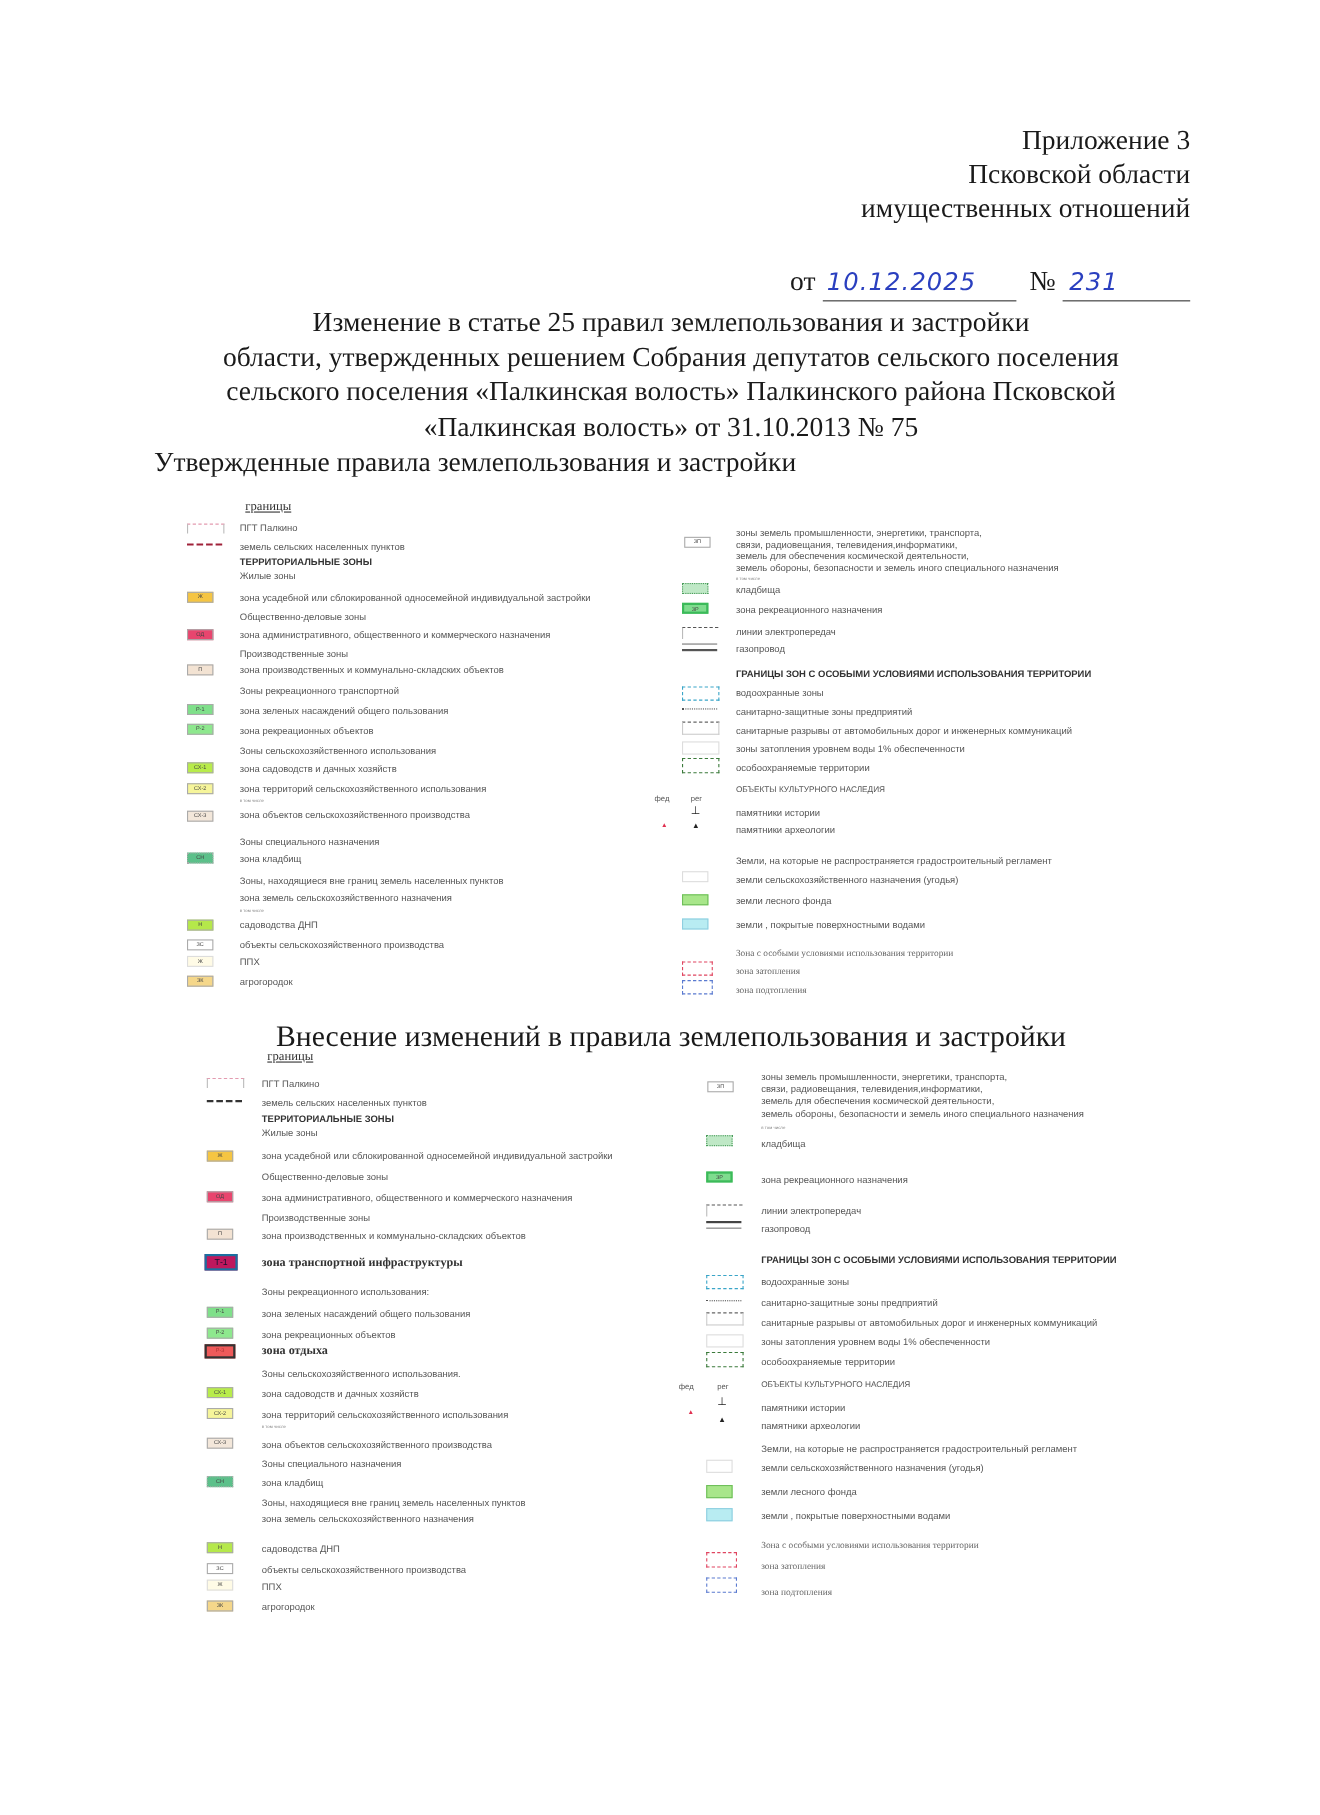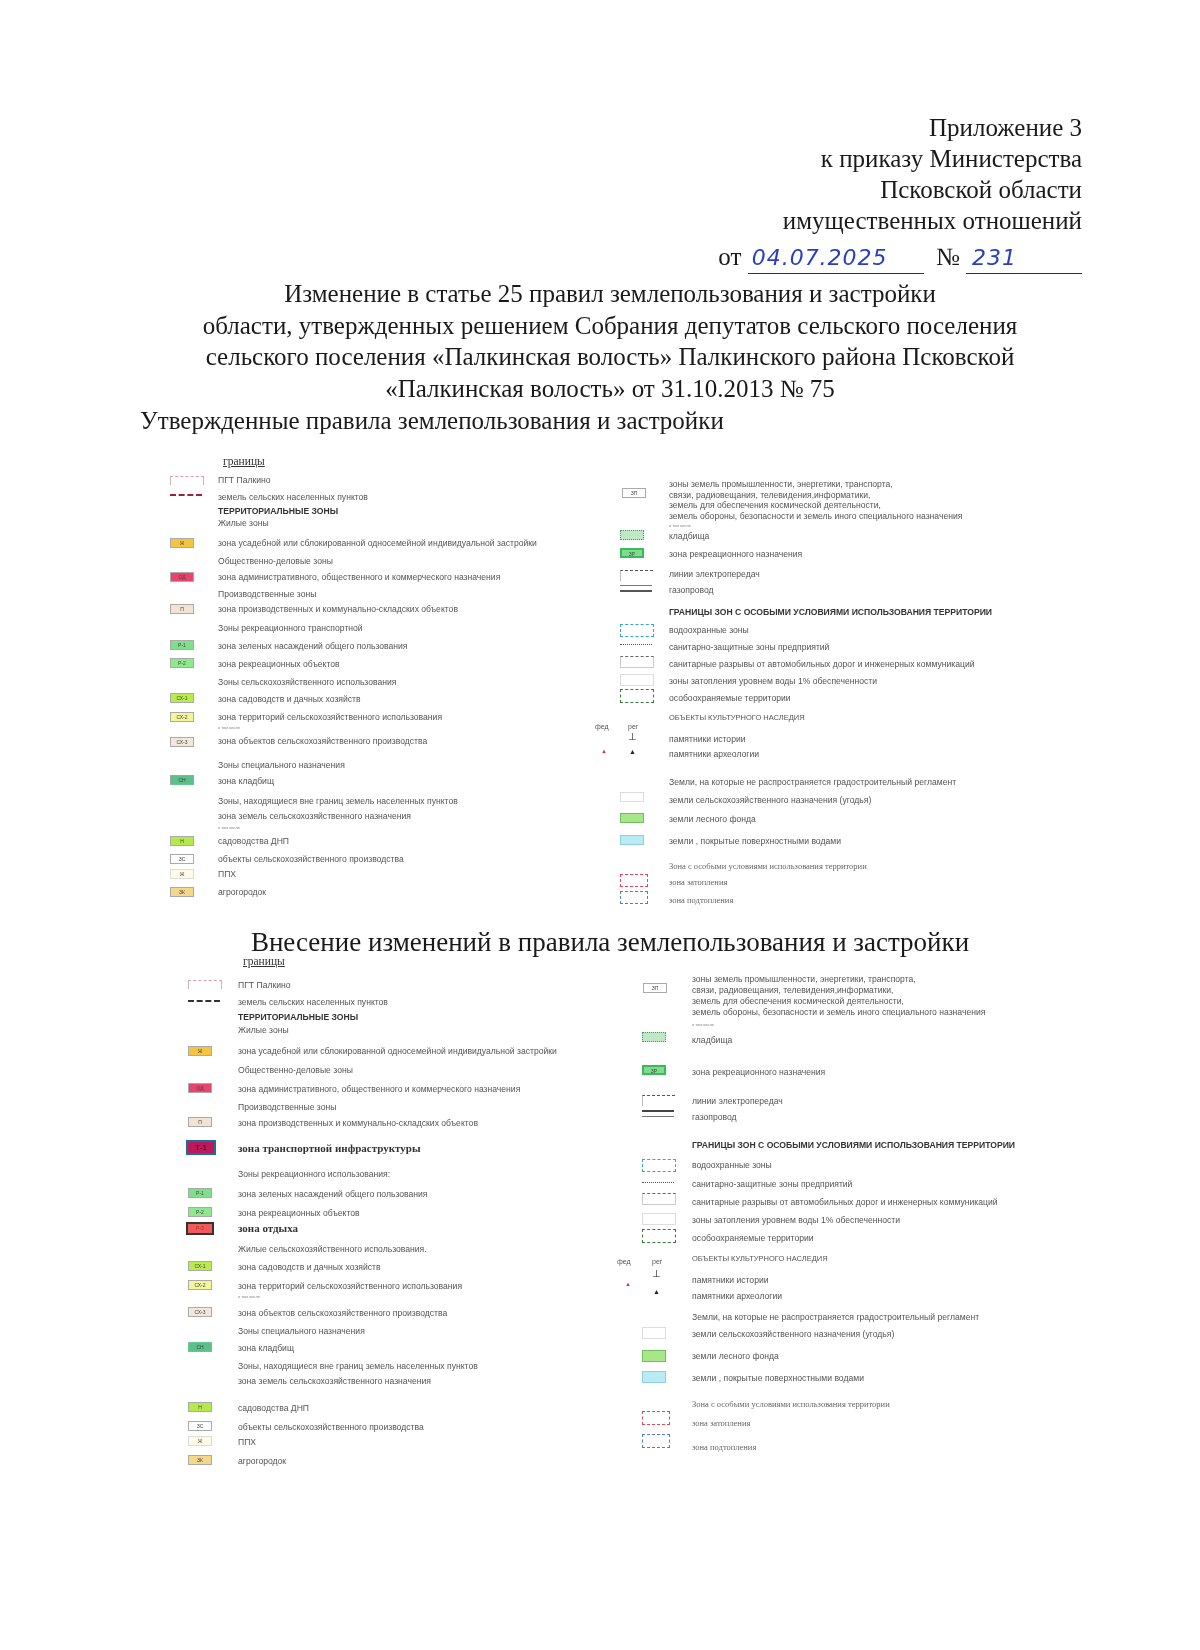--- a/index.html
+++ b/index.html
@@ -27,7 +27,6 @@
 
 <div class="abs appendix">
   <div>Приложение 3</div>
-  <div>к приказу Министерства</div>
   <div>Псковской области</div>
   <div>имущественных отношений</div>
 </div>

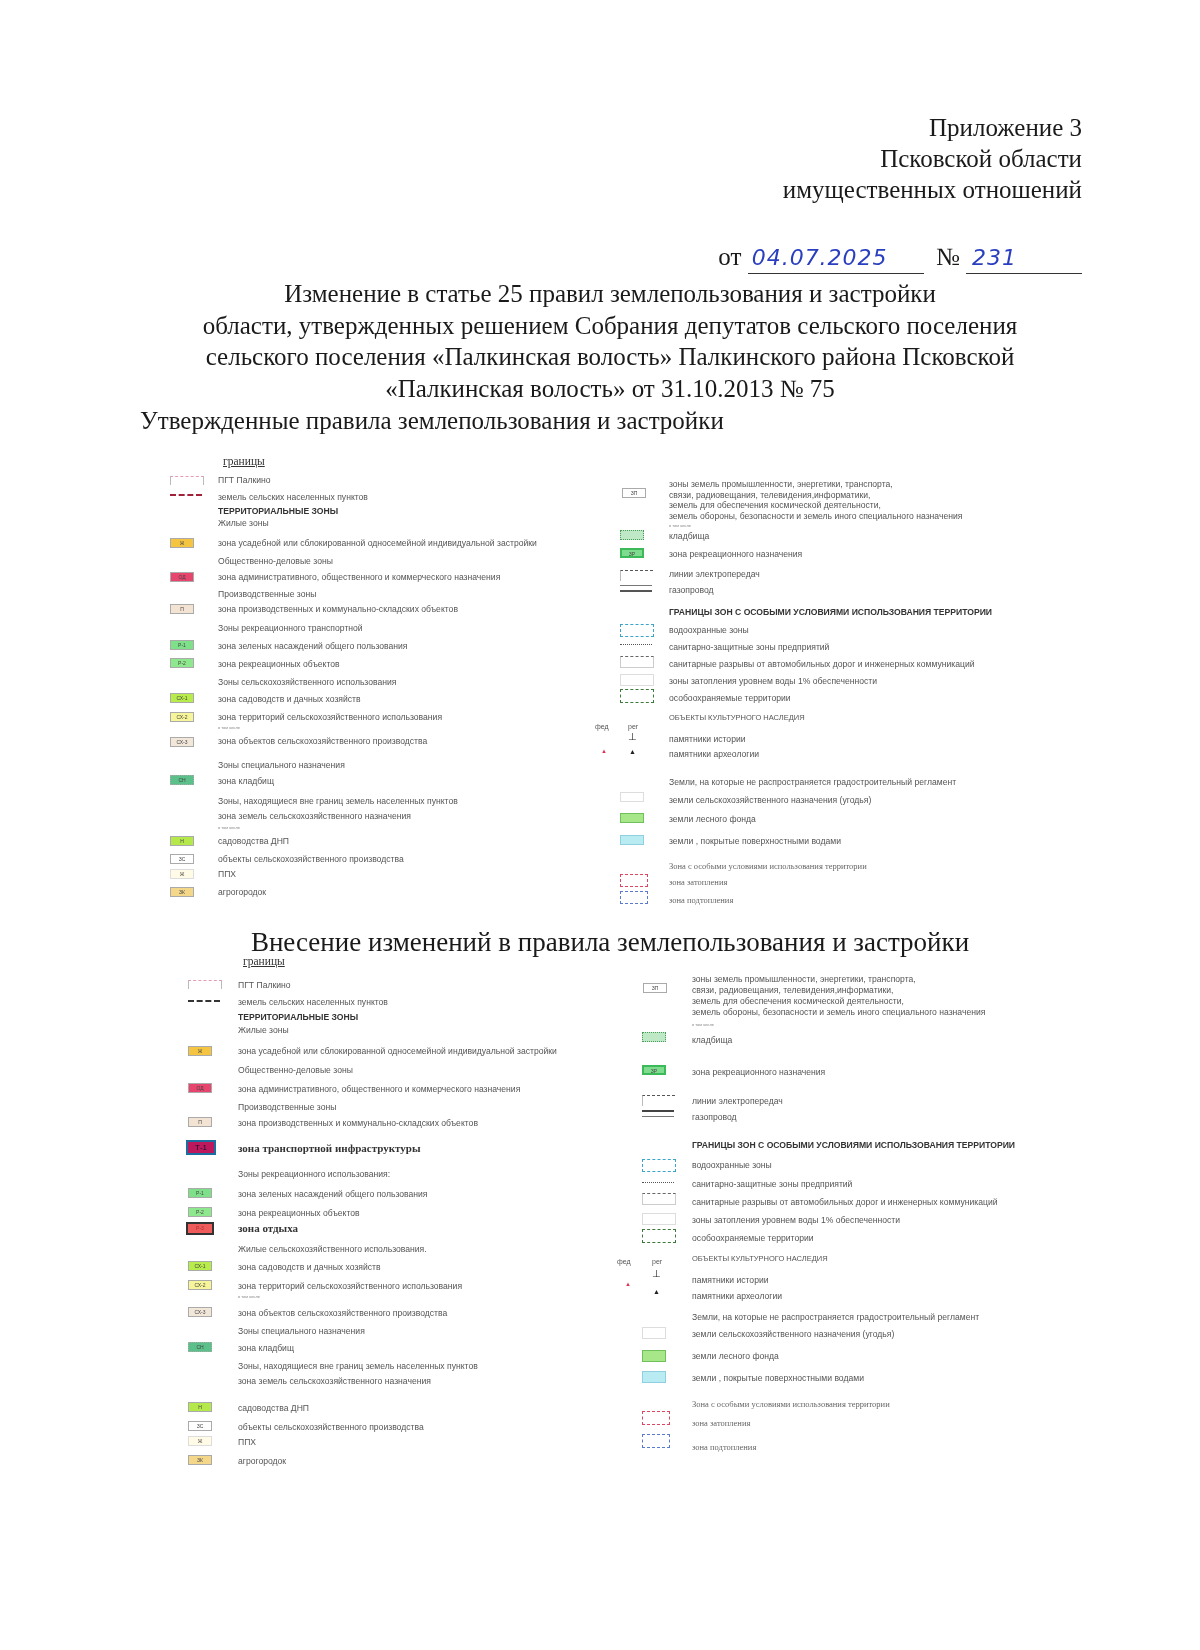--- a/index.html
+++ b/index.html
@@ -32,7 +32,7 @@
 </div>
 <div class="abs order-line">
   <span>от</span>
-  <span class="uline" style="width:172px;padding-left:4px;"><span class="hand">04.07.2025</span></span>
+  <span class="uline" style="width:172px;padding-left:4px;"><span class="hand">10.12.2025</span></span>
   <span style="margin-left:6px;">№</span>
   <span class="uline" style="width:110px;padding-left:6px;"><span class="hand">231</span></span>
 </div>

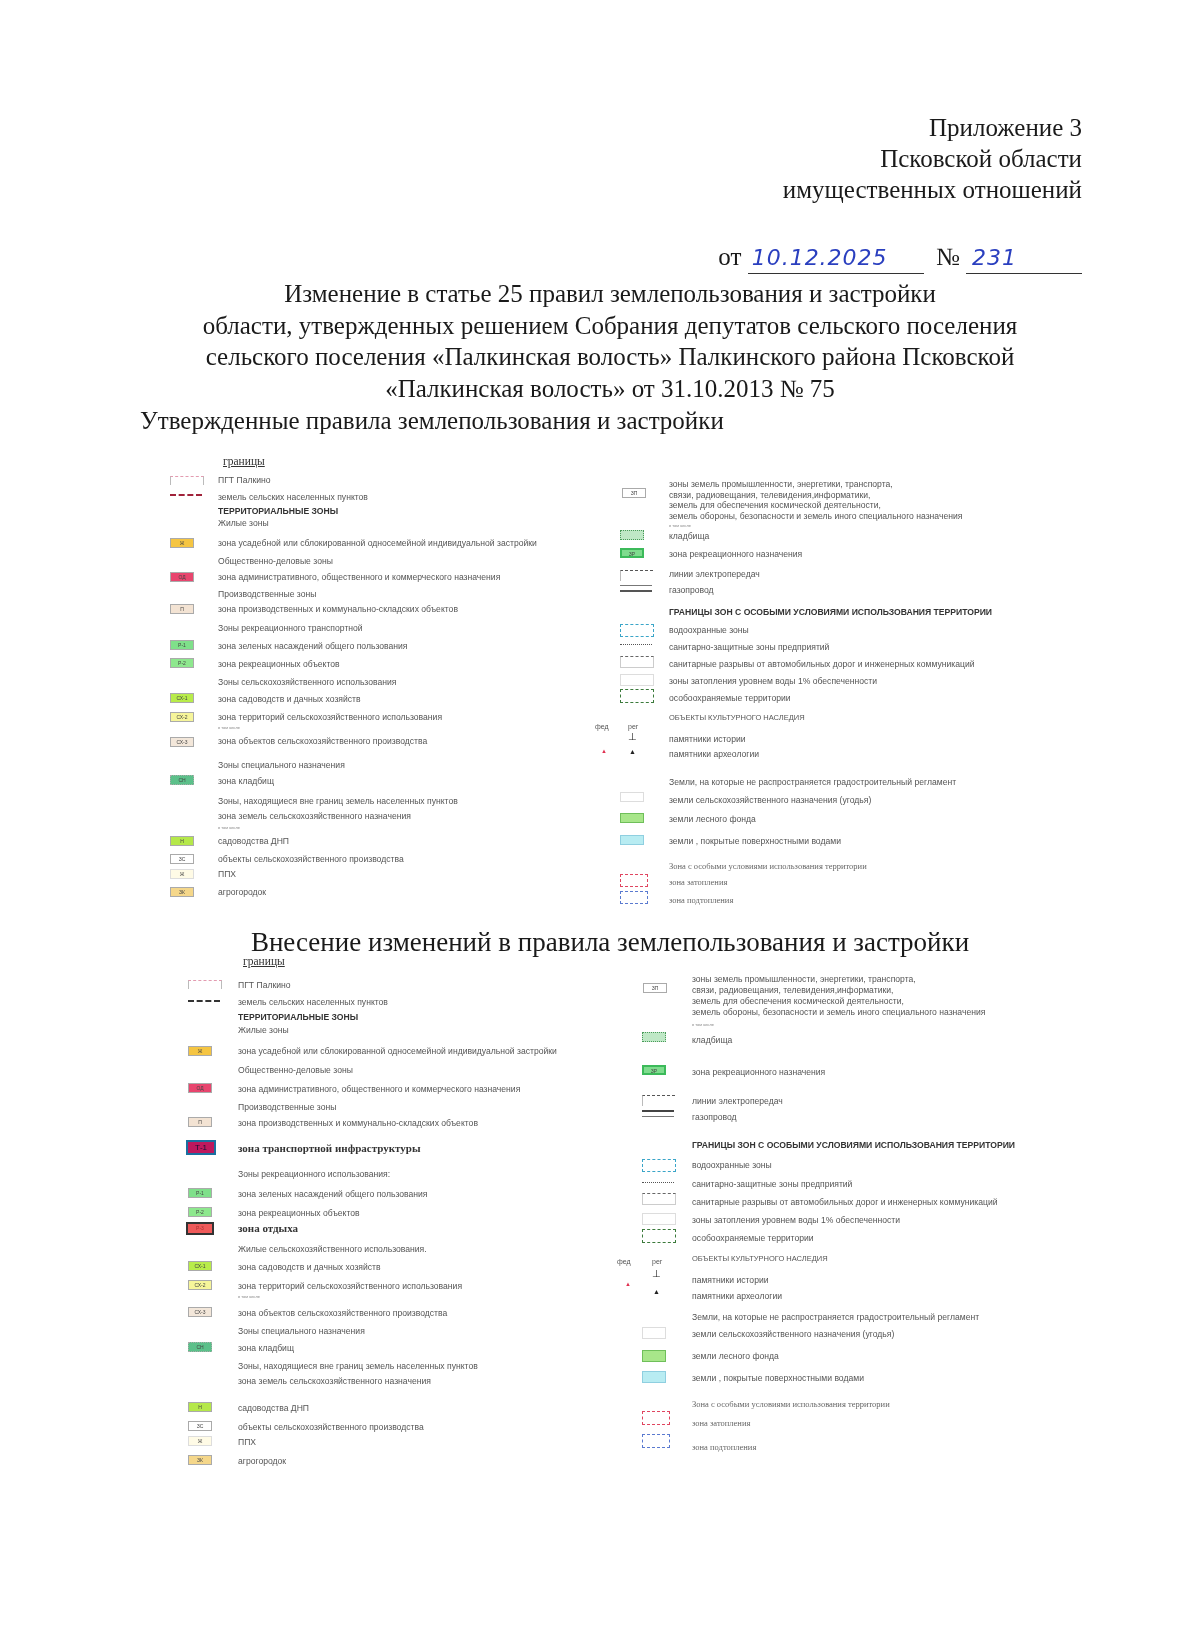--- a/index.html
+++ b/index.html
@@ -168,7 +168,7 @@
   <div class="row" style="left:238px;top:1207px;">зона рекреационных объектов</div>
   <div class="sw" style="left:186px;top:1222px;width:28px;height:13px;background:#ef5a5a;border:2px solid #333;color:#a33;">Р-3</div>
   <div class="row bigserif" style="left:238px;top:1222px;">зона отдыха</div>
-  <div class="row" style="left:238px;top:1243px;">Жилые сельскохозяйственного использования.</div>
+  <div class="row" style="left:238px;top:1243px;">Зоны сельскохозяйственного использования.</div>
   <div class="sw" style="left:188px;top:1261px;background:#b8ec4a;">СХ-1</div>
   <div class="row" style="left:238px;top:1261px;">зона садоводств и дачных хозяйств</div>
   <div class="sw" style="left:188px;top:1280px;background:#f6f59a;">СХ-2</div>

